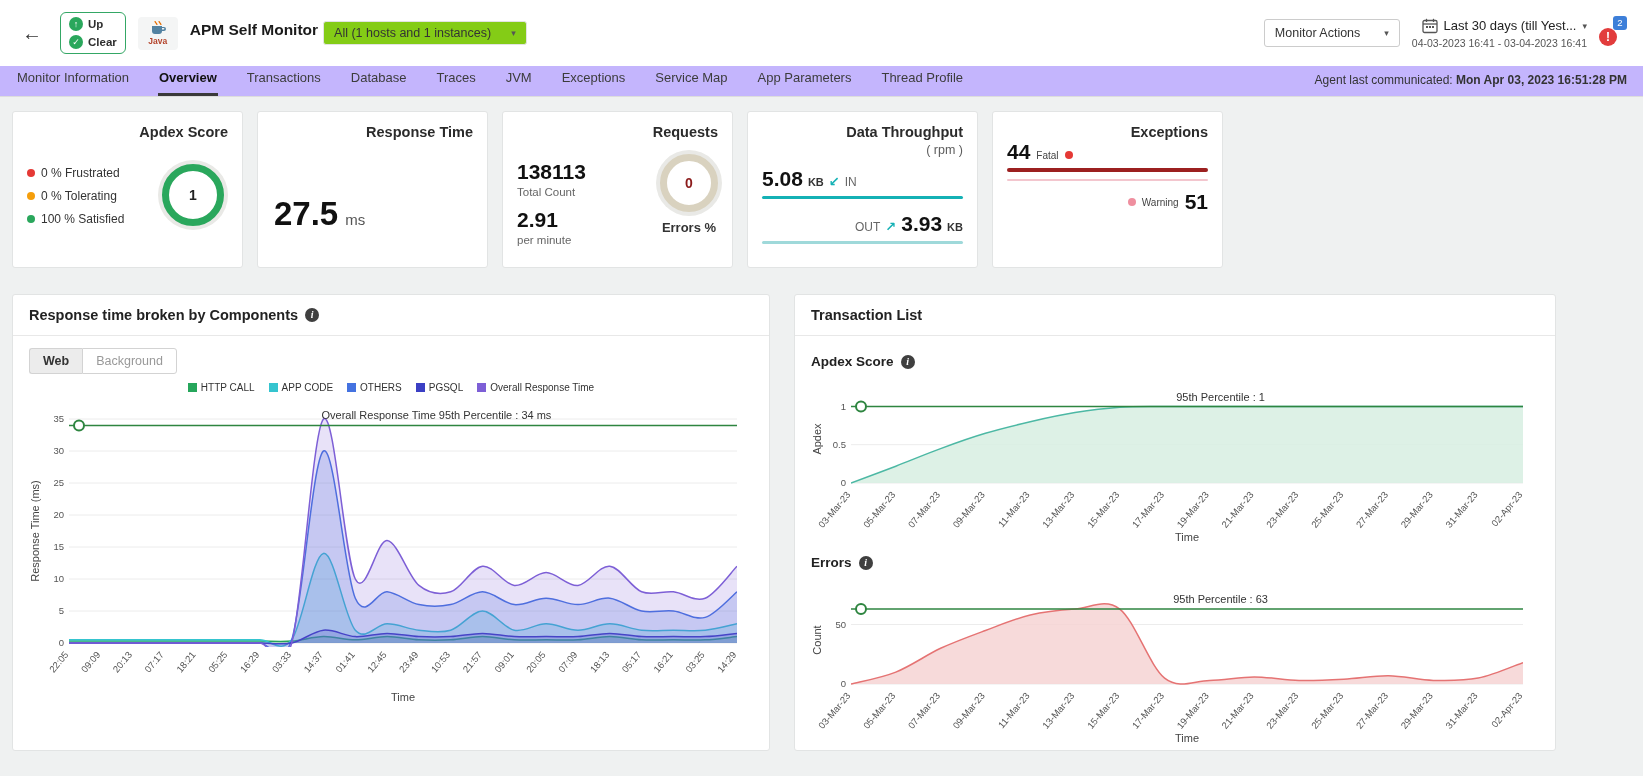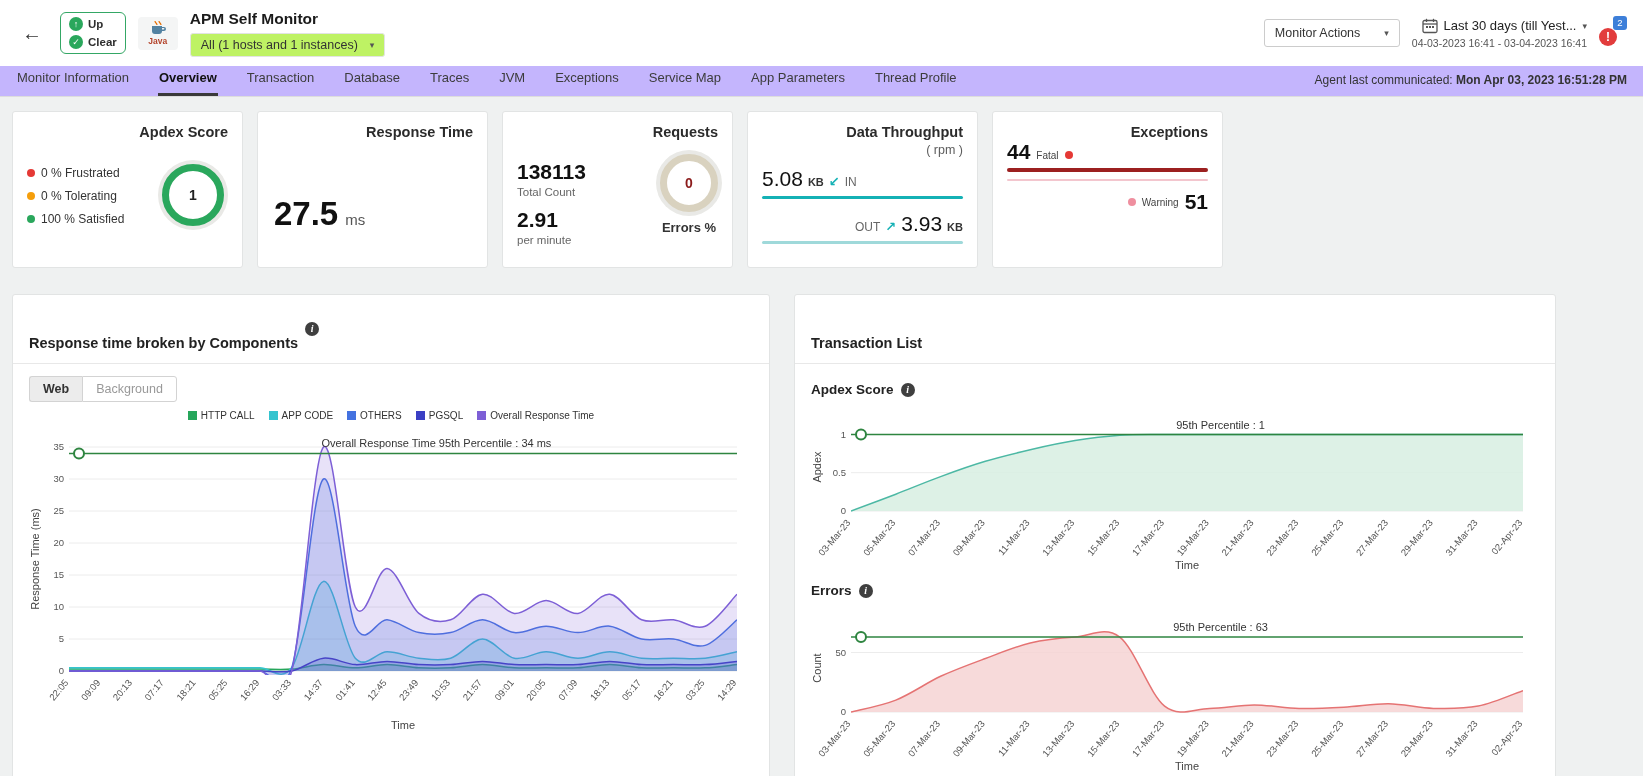--- a/index.html
+++ b/index.html
@@ -14,7 +14,7 @@
   .sicon { width:14px; height:14px; border-radius:50%; background:#2aa75c; color:#fff; font-size:9px; line-height:14px; text-align:center; display:inline-block; }
   .java-badge { width:40px; background:#f4f5f5; border-radius:4px; padding:4px 2px; display:flex; flex-direction:column; align-items:center; gap:1px; }
   .java-badge .jlabel { font-size:8.5px; font-weight:bold; color:#b3432a; }
-  .title-wrap { display:flex; flex-direction:column; gap:5px; }
+  .title-wrap { display:flex; gap:5px; }
   .page-title { font-size:15.5px; font-weight:bold; color:#1b1b1b; }
   .instances-pill { display:inline-flex; align-items:center; gap:12px; background:#bef264; border:1px solid #e2e3e3; border-radius:3px; padding:4px 10px; font-size:12.5px; color:#333; cursor:pointer; width:max-content; }
   .caret { font-size:9px; color:#555; }

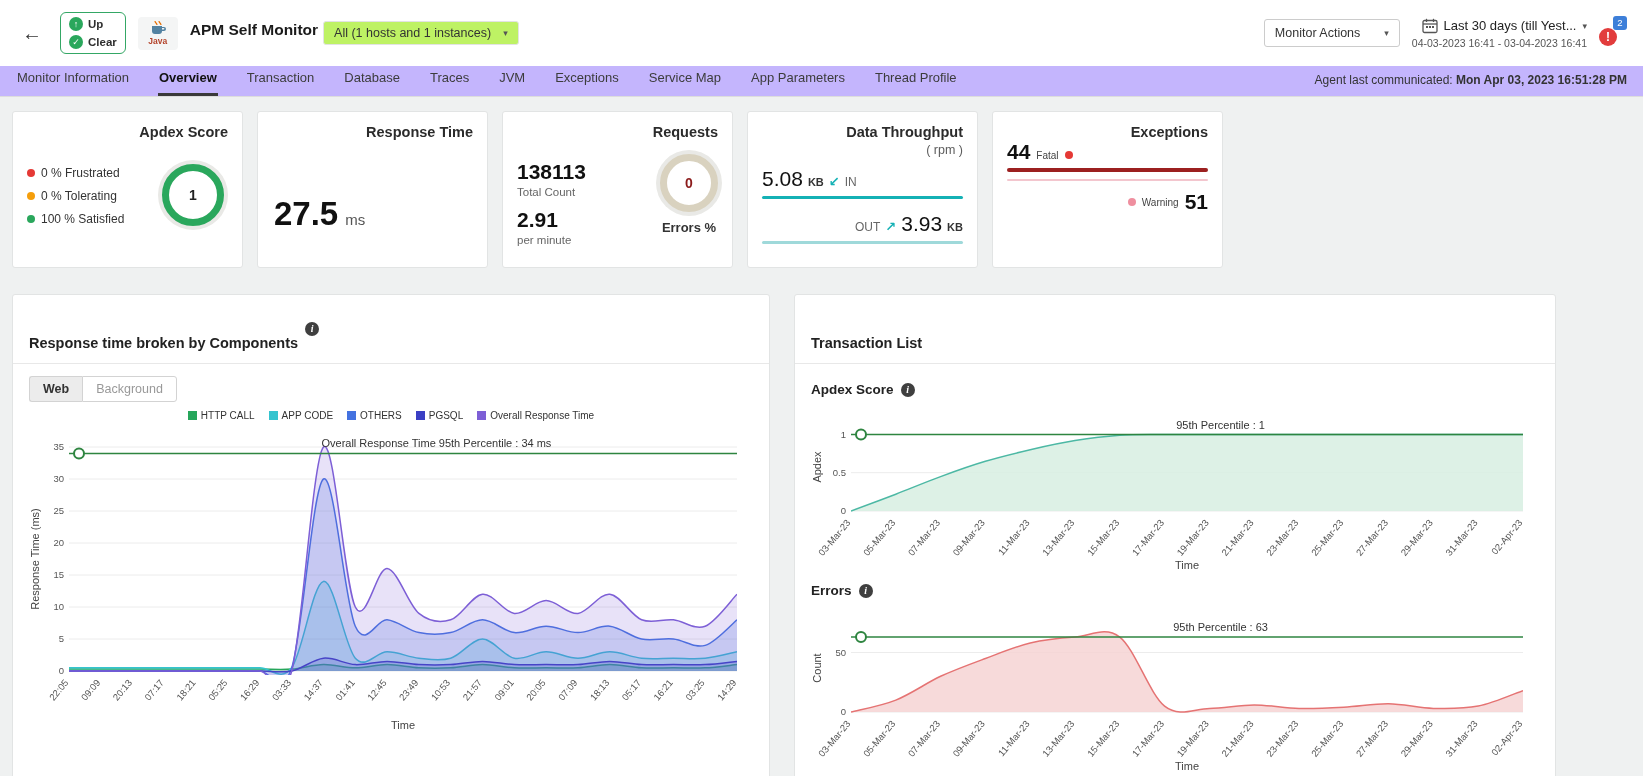--- a/index.html
+++ b/index.html
@@ -16,7 +16,7 @@
   .java-badge .jlabel { font-size:8.5px; font-weight:bold; color:#b3432a; }
   .title-wrap { display:flex; gap:5px; }
   .page-title { font-size:15.5px; font-weight:bold; color:#1b1b1b; }
-  .instances-pill { display:inline-flex; align-items:center; gap:12px; background:#bef264; border:1px solid #e2e3e3; border-radius:3px; padding:4px 10px; font-size:12.5px; color:#333; cursor:pointer; width:max-content; }
+  .instances-pill { display:inline-flex; align-items:center; gap:20px; background:#84cc16; border:1px solid #e2e3e3; border-radius:3px; padding:4px 10px; font-size:12.5px; color:#333; cursor:pointer; width:max-content; }
   .caret { font-size:9px; color:#555; }
   .spacer { flex:1; }
   .monitor-actions { display:flex; align-items:center; gap:24px; border:1px solid #ccc; border-radius:3px; padding:6px 10px; font-size:12.5px; color:#333; cursor:pointer; background:#fff; }

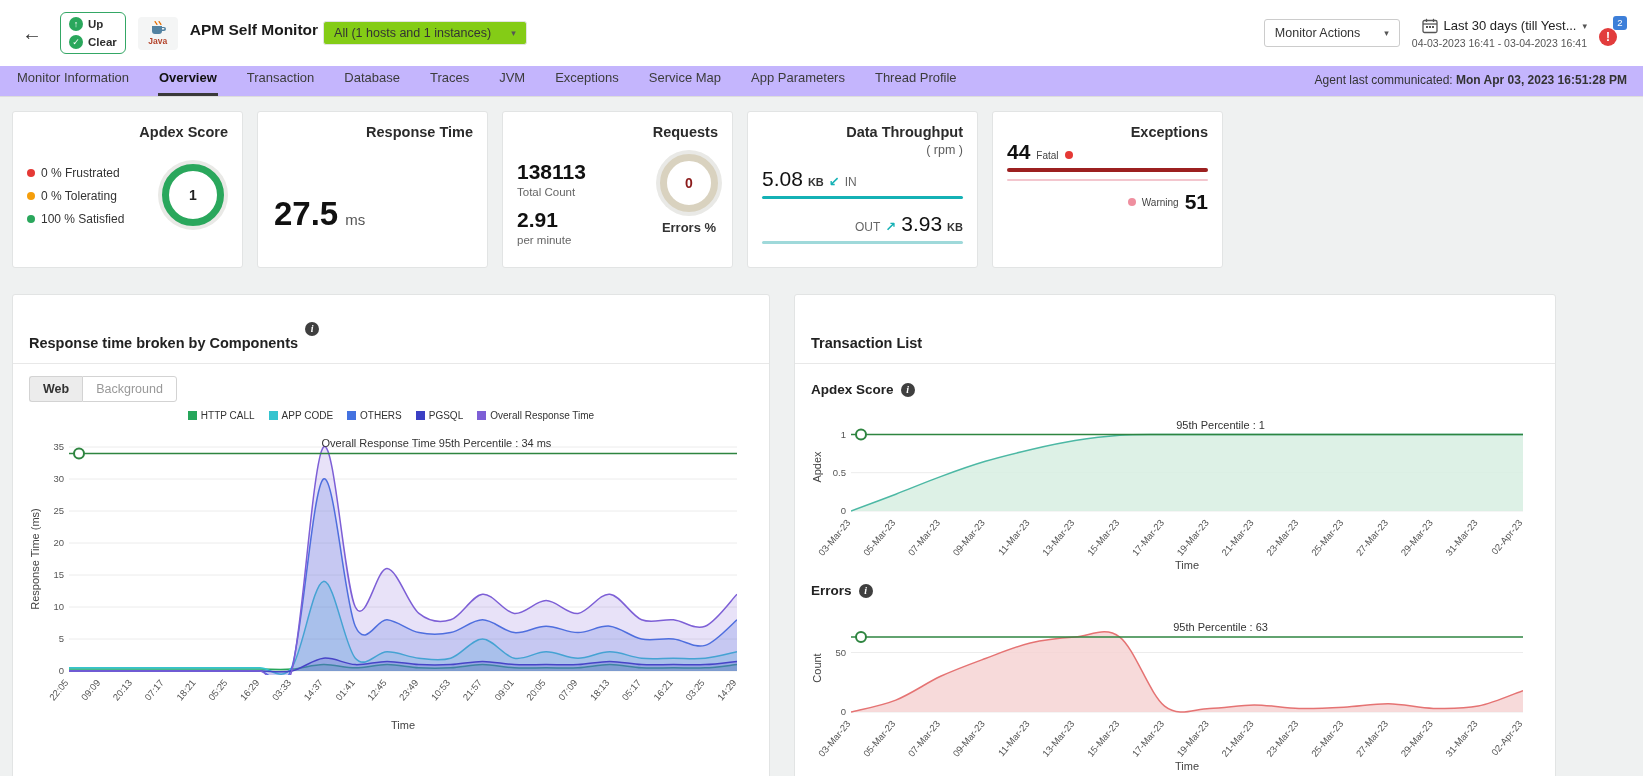--- a/index.html
+++ b/index.html
@@ -174,7 +174,7 @@
   <nav class="tabbar">
     <span class="tab">Monitor Information</span>
     <span class="tab active">Overview</span>
-    <span class="tab">Transaction</span>
+    <span class="tab">Transactions</span>
     <span class="tab">Database</span>
     <span class="tab">Traces</span>
     <span class="tab">JVM</span>

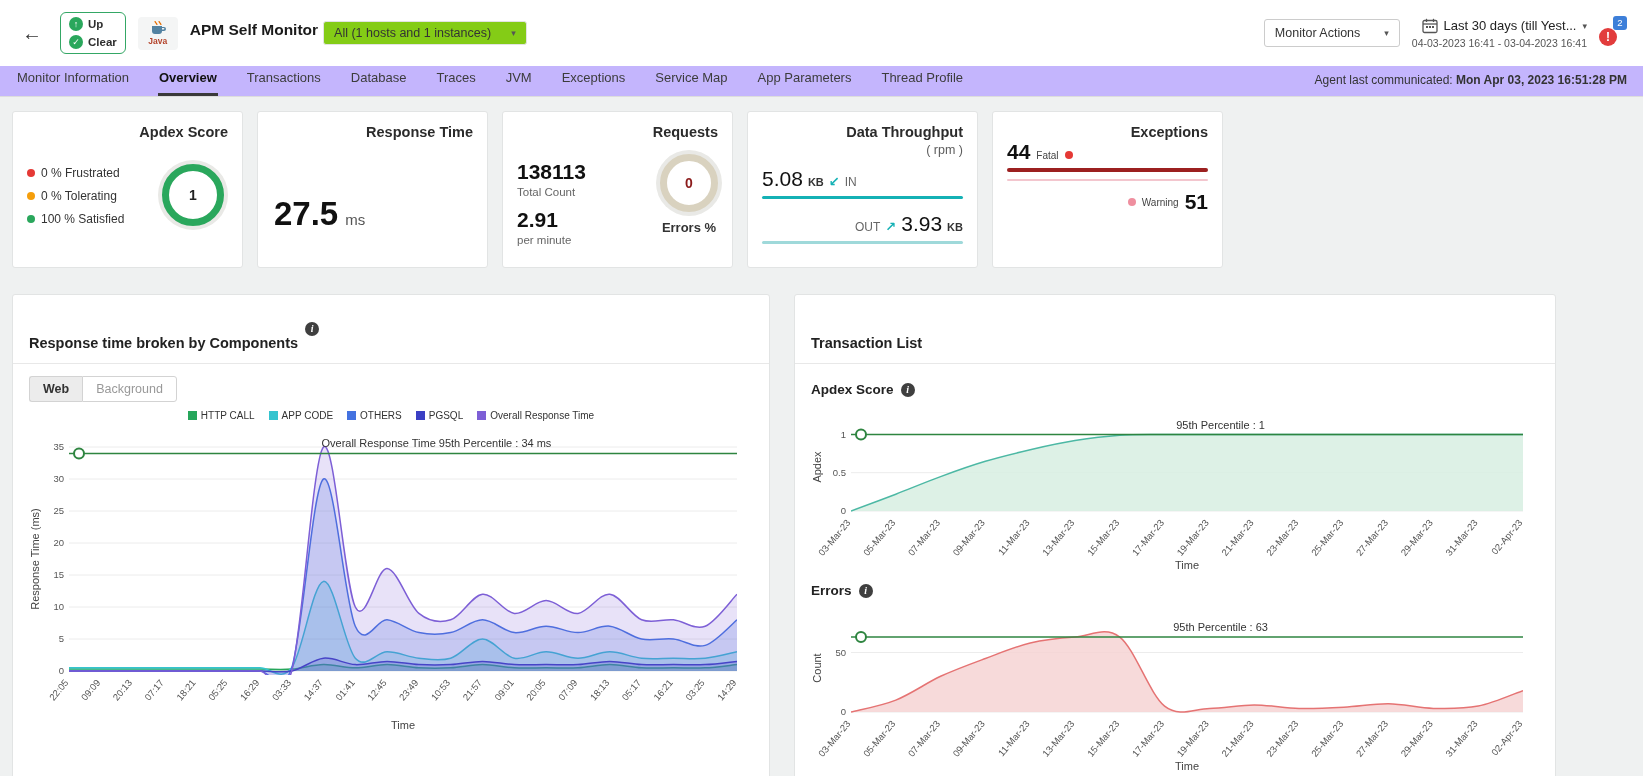--- a/index.html
+++ b/index.html
@@ -61,7 +61,7 @@
   .tp-body { margin-top:10px; }
   .tp-row { display:flex; align-items:baseline; gap:5px; }
   .tp-row.right { justify-content:flex-end; }
-  .tp-row .big { font-size:21px; font-weight:normal; color:#111; }
+  .tp-row .big { font-size:21px; font-weight:bold; color:#111; }
   .tp-row .unit { font-size:11px; font-weight:bold; color:#333; }
   .tp-row .dir { font-size:12px; color:#666; }
   .tp-arrow { font-size:13px; font-weight:bold; color:#14b1b5; }

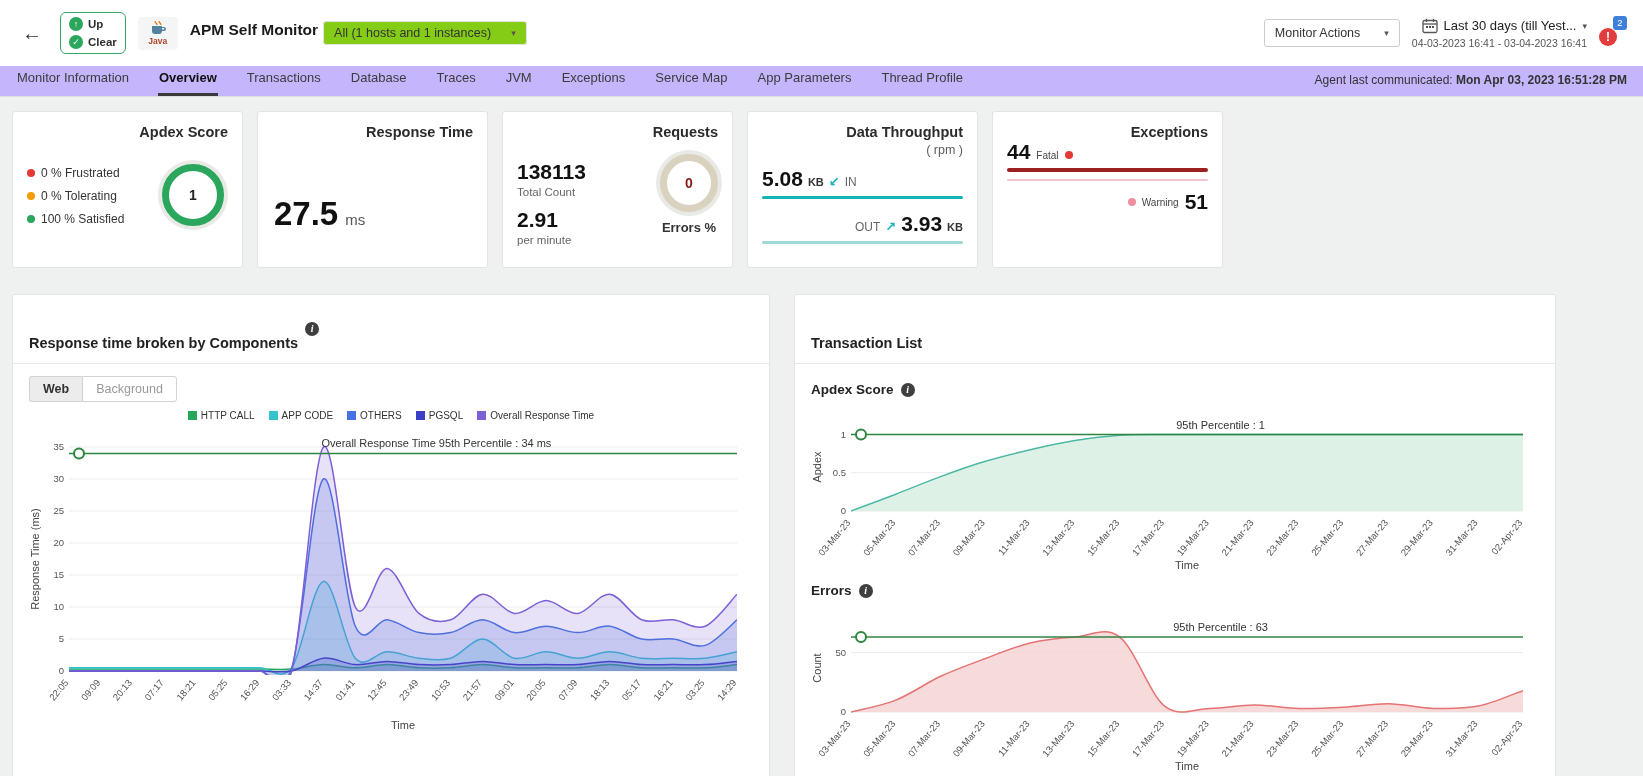--- a/index.html
+++ b/index.html
@@ -82,7 +82,7 @@
   .panel.left { width:758px; }
   .panel.right { width:762px; }
   .panel-header { display:flex; align-items:center; gap:7px; padding:12px 16px; border-bottom:1px solid #e8e8e8; }
-  .panel-header h2 { font-size:14.5px; font-weight:bold; color:#222;margin-top:28px; }
+  .panel-header h2 { font-size:14.5px; font-weight:bold; color:#222; }
   .info-icon { width:14px; height:14px; border-radius:50%; background:#3f3f3f; color:#fff; font-size:10px; font-style:italic; font-weight:bold; text-align:center; line-height:14px; display:inline-block; cursor:pointer; font-family:"Liberation Serif","DejaVu Serif",serif; }
   .panel-body { padding:12px 16px 0; }
 

